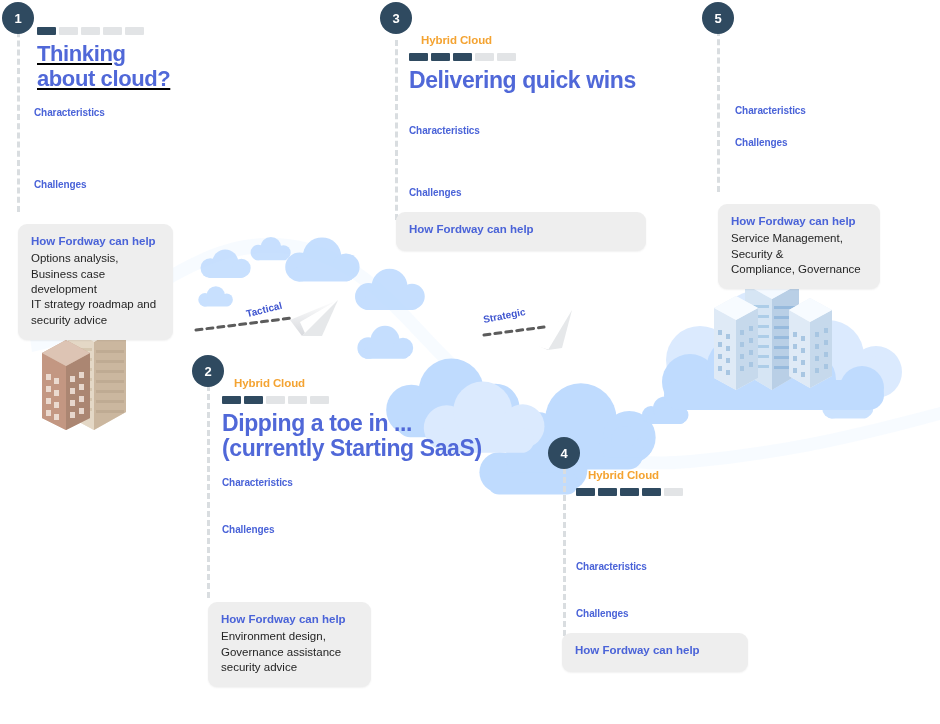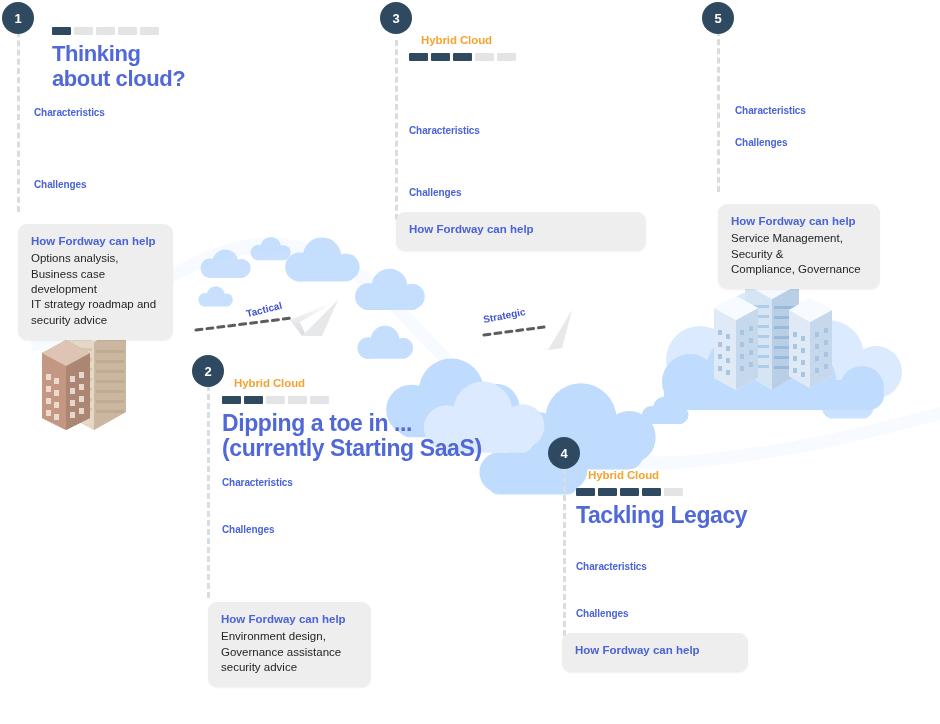--- a/index.html
+++ b/index.html
@@ -408,7 +408,7 @@
 
   <div class="badge" style="left:2px; top:2px;">1</div>
   <div class="vline" style="left:17px; top:22px; height:190px;"></div>
-  <div class="step-body" style="left:52px; top:27px; width:170px;">
+  <div class="step-body" style="left:37px; top:27px; width:170px;text-decoration:underline;">
     <div class="segbar">
       <i class="on"></i>
         <i></i>

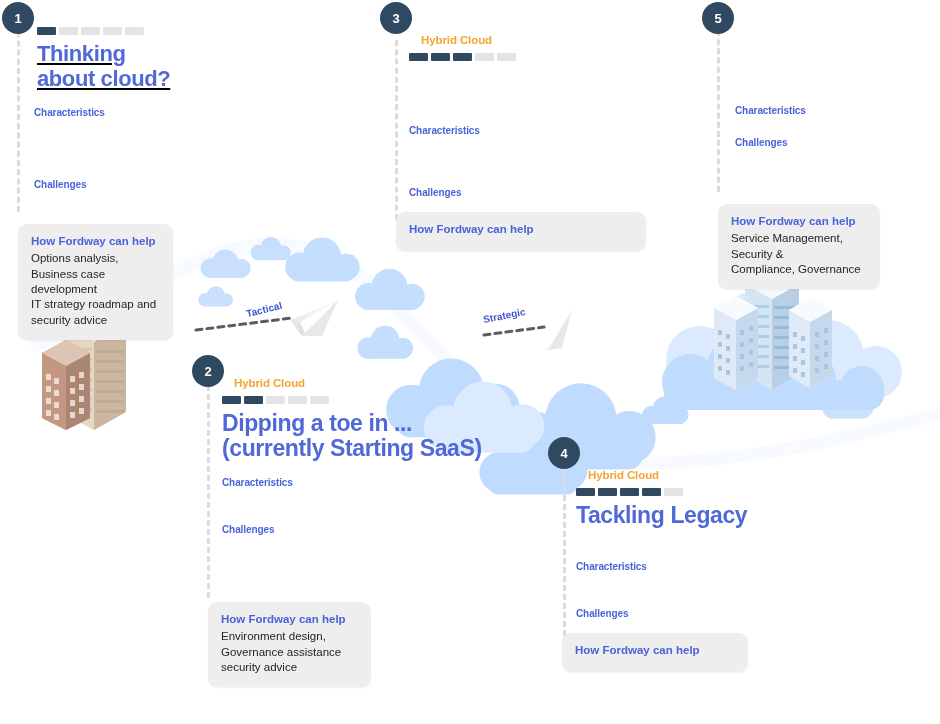--- a/index.html
+++ b/index.html
@@ -463,6 +463,7 @@
         <i></i>
         <i></i>
     </div>
+    <div class="step-title lg">Delivering quick wins</div>
   </div>
   <div class="sublabel" style="left:409px; top:126px;">Characteristics</div>
   <div class="sublabel" style="left:409px; top:188px;">Challenges</div>

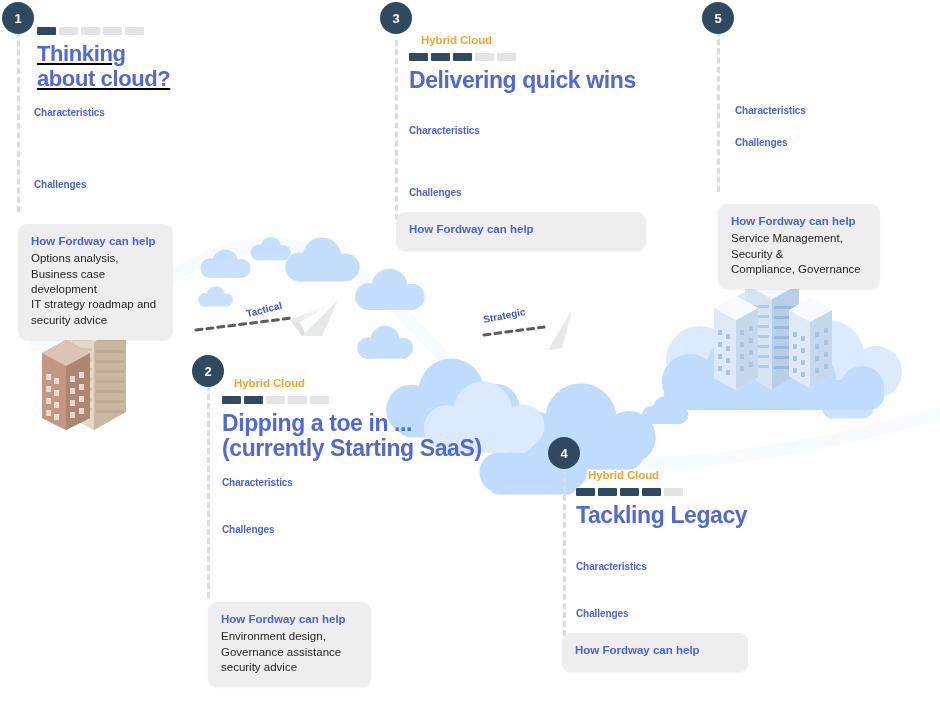--- a/index.html
+++ b/index.html
@@ -482,7 +482,6 @@
         <i class="on"></i>
         <i></i>
     </div>
-    <div class="step-title lg">Tackling Legacy</div>
   </div>
   <div class="sublabel" style="left:576px; top:562px;">Characteristics</div>
   <div class="sublabel" style="left:576px; top:609px;">Challenges</div>

